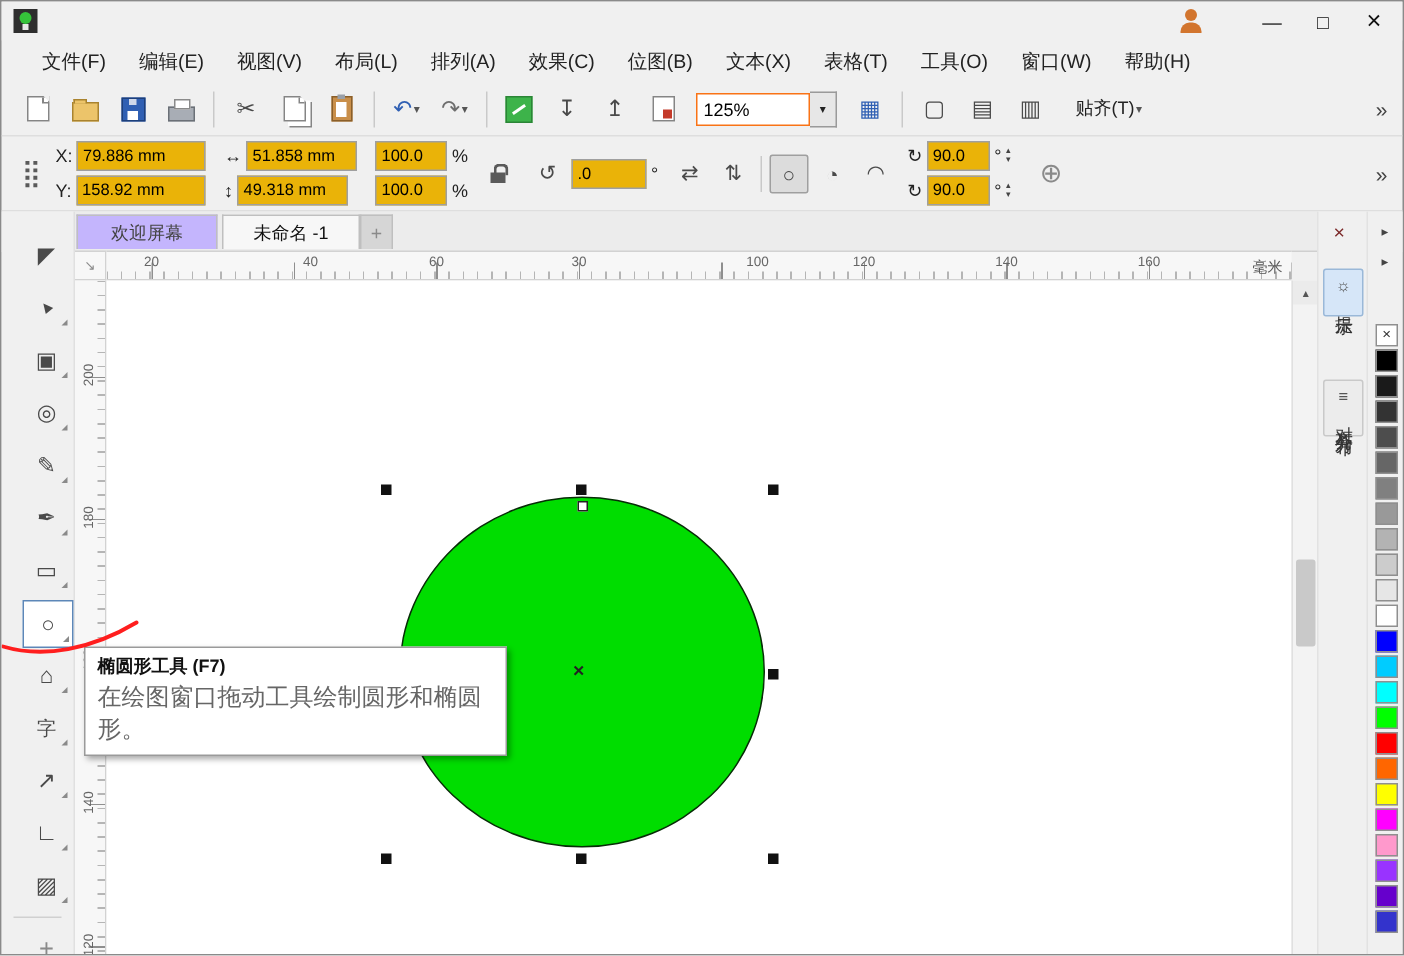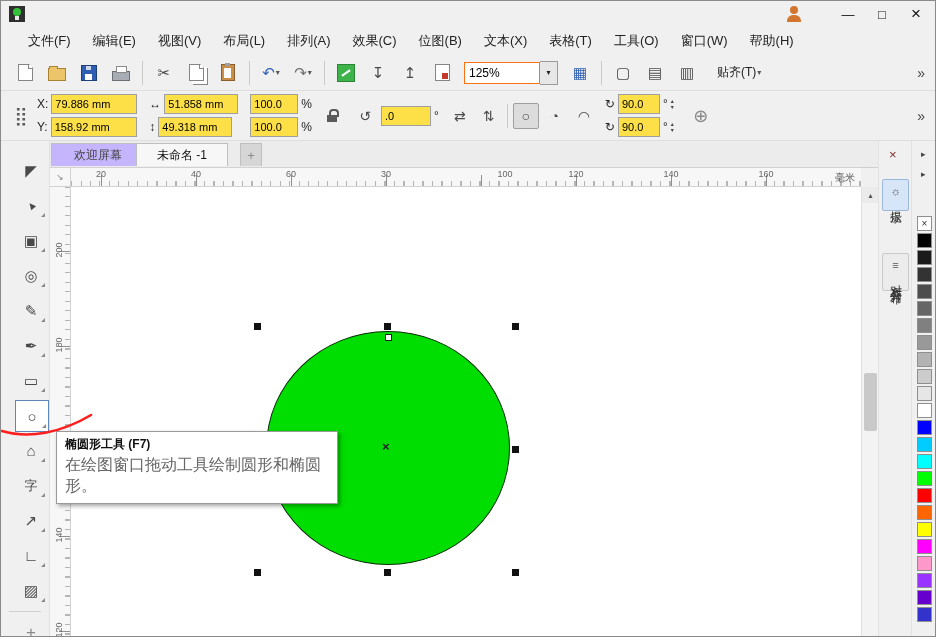--- a/index.html
+++ b/index.html
@@ -55,7 +55,7 @@
   #propbar{left:0;top:90px;width:100%;height:50px;display:flex;align-items:center;padding-left:6px;box-sizing:border-box;border-bottom:1px solid #dedede}
   .vcol{display:flex;flex-direction:column;gap:3px}
   .frow{display:flex;align-items:center;gap:3px;height:20px}
-  .field{height:18px;border:1px solid #9f9f9f;background:#fde047;font-size:11px;padding:0 3px;font-family:inherit}
+  .field{height:18px;border:1px solid #9f9f9f;background:#eab308;font-size:11px;padding:0 3px;font-family:inherit}
   .w80{width:78px}.w70{width:66px}.w44{width:40px}.w46{width:42px}.w38{width:34px}
   .plab{font-size:12px;color:#222}
   .pbtn{width:24px;height:24px;display:flex;align-items:center;justify-content:center;font-size:14px;color:#4a4a4a;border:1px solid transparent;border-radius:2px}

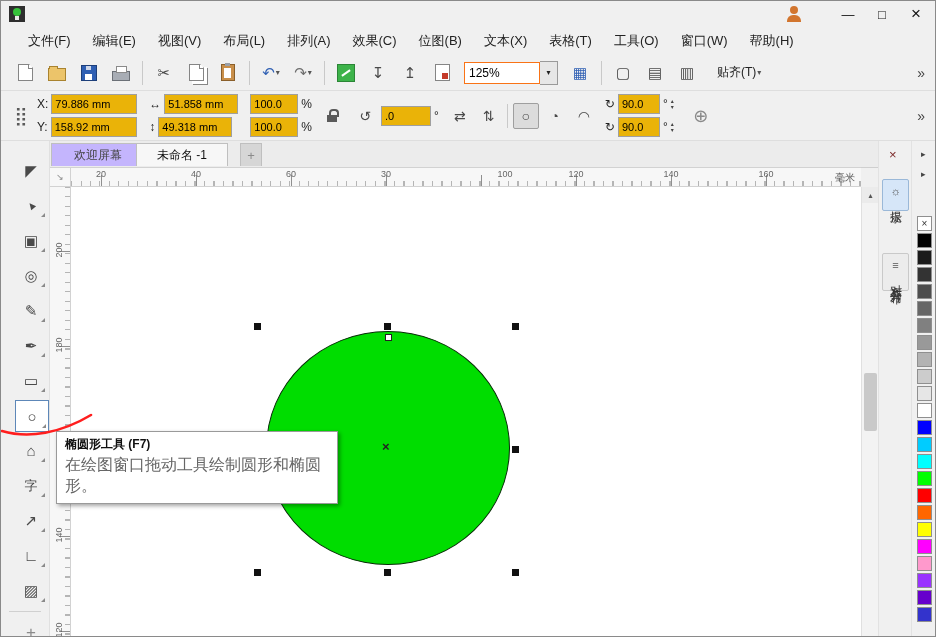--- a/index.html
+++ b/index.html
@@ -307,7 +307,7 @@
 
   <div id="tabbar" class="abs">
     <div class="doc-tab inactive" style="left:50px;width:94px">欢迎屏幕</div>
-    <div class="doc-tab active" style="left:135px;width:92px">未命名 -1</div>
+    <div class="doc-tab active" style="left:147px;width:92px">未命名 -1</div>
     <div class="doc-tab newtab" style="left:239px;width:22px">+</div>
   </div>
 

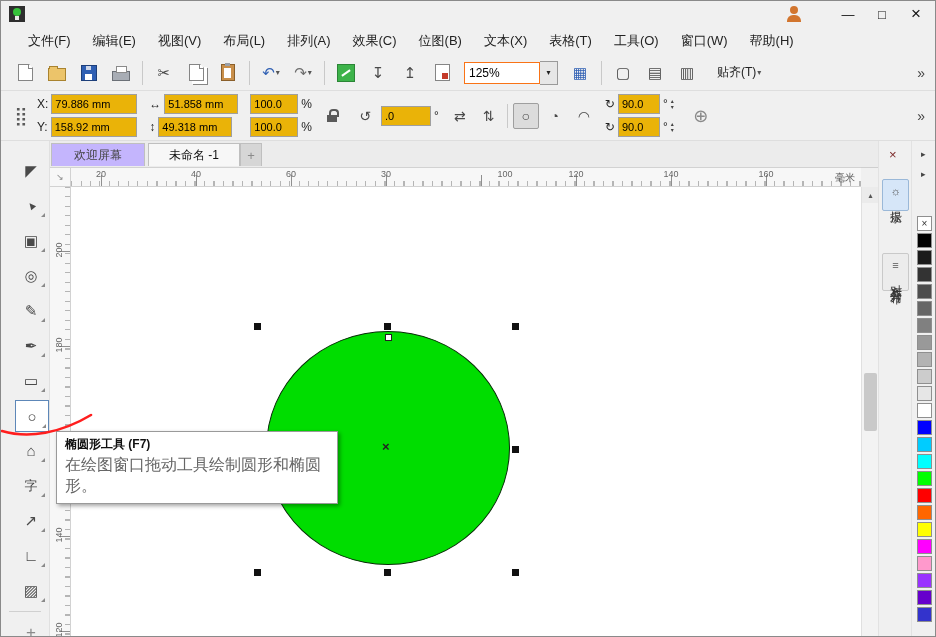--- a/index.html
+++ b/index.html
@@ -318,7 +318,7 @@
     <div class="ticks"></div>
     <div class="majors"></div>
     <span class="hlab" style="left:30px">20</span>
-    <span class="hlab" style="left:125px">40</span>
+    <span class="hlab" style="left:136px">40</span>
     <span class="hlab" style="left:220px">60</span>
     <span class="hlab" style="left:315px">30</span>
     <span class="hlab" style="left:434px">100</span>

